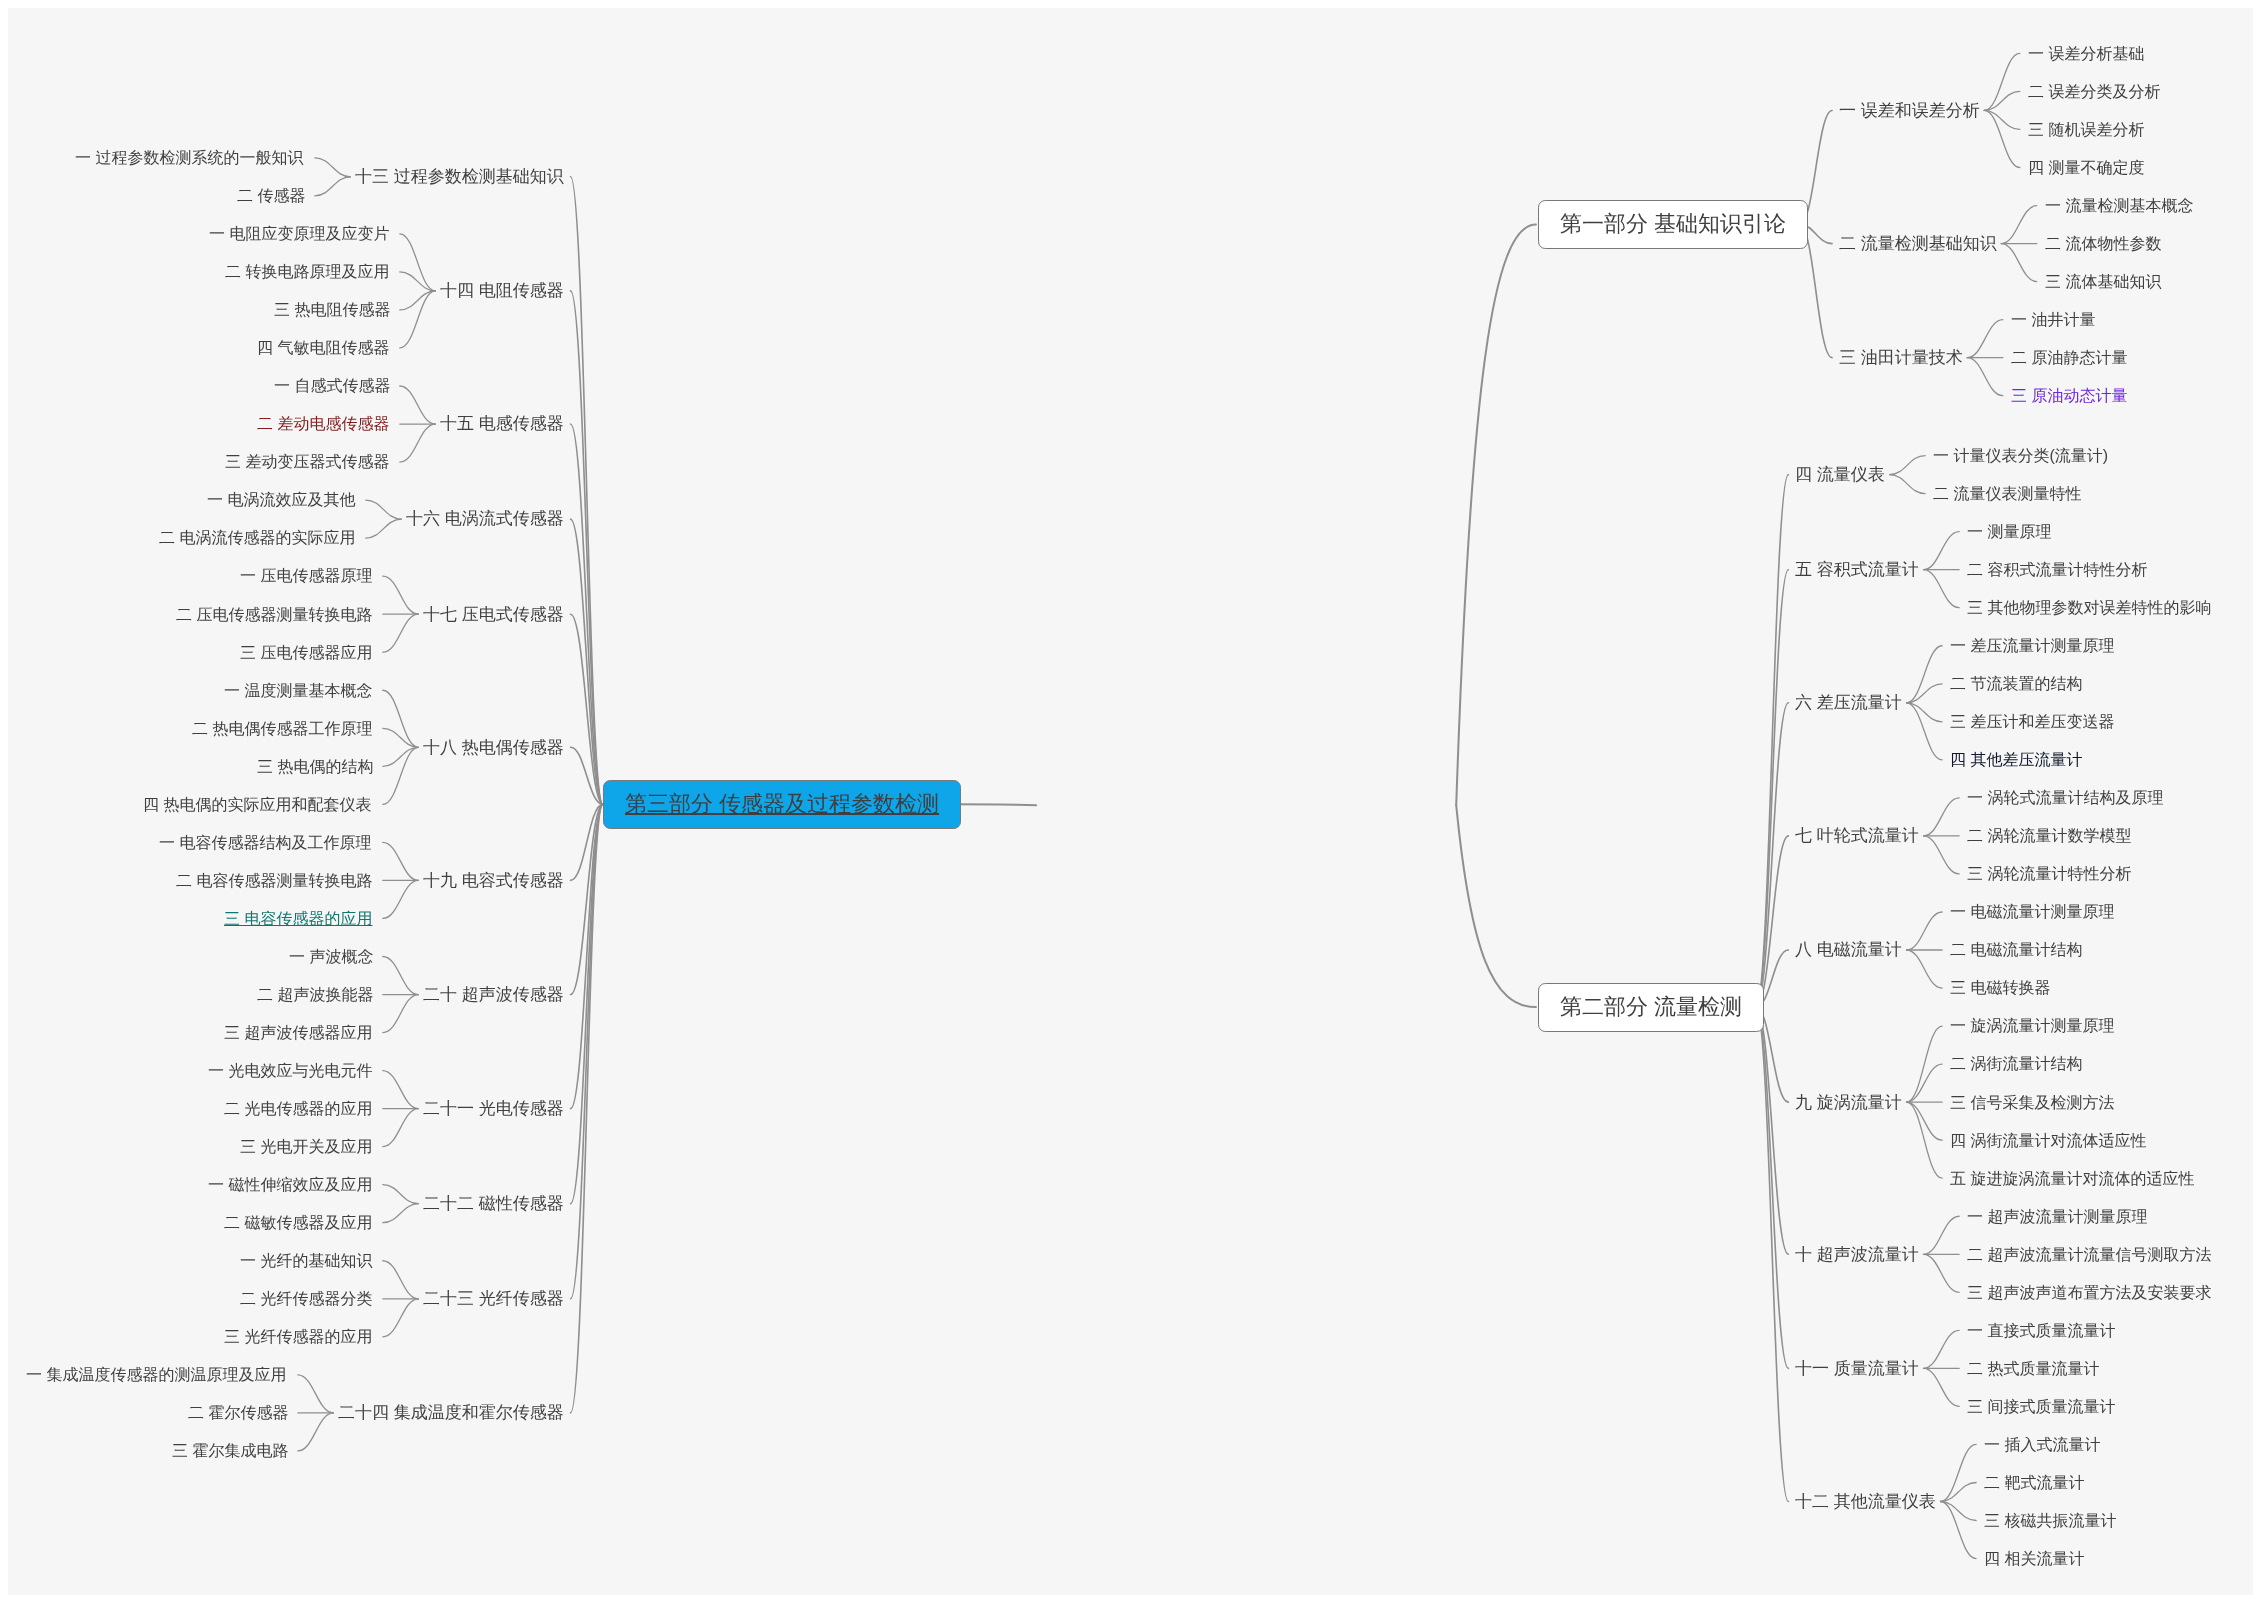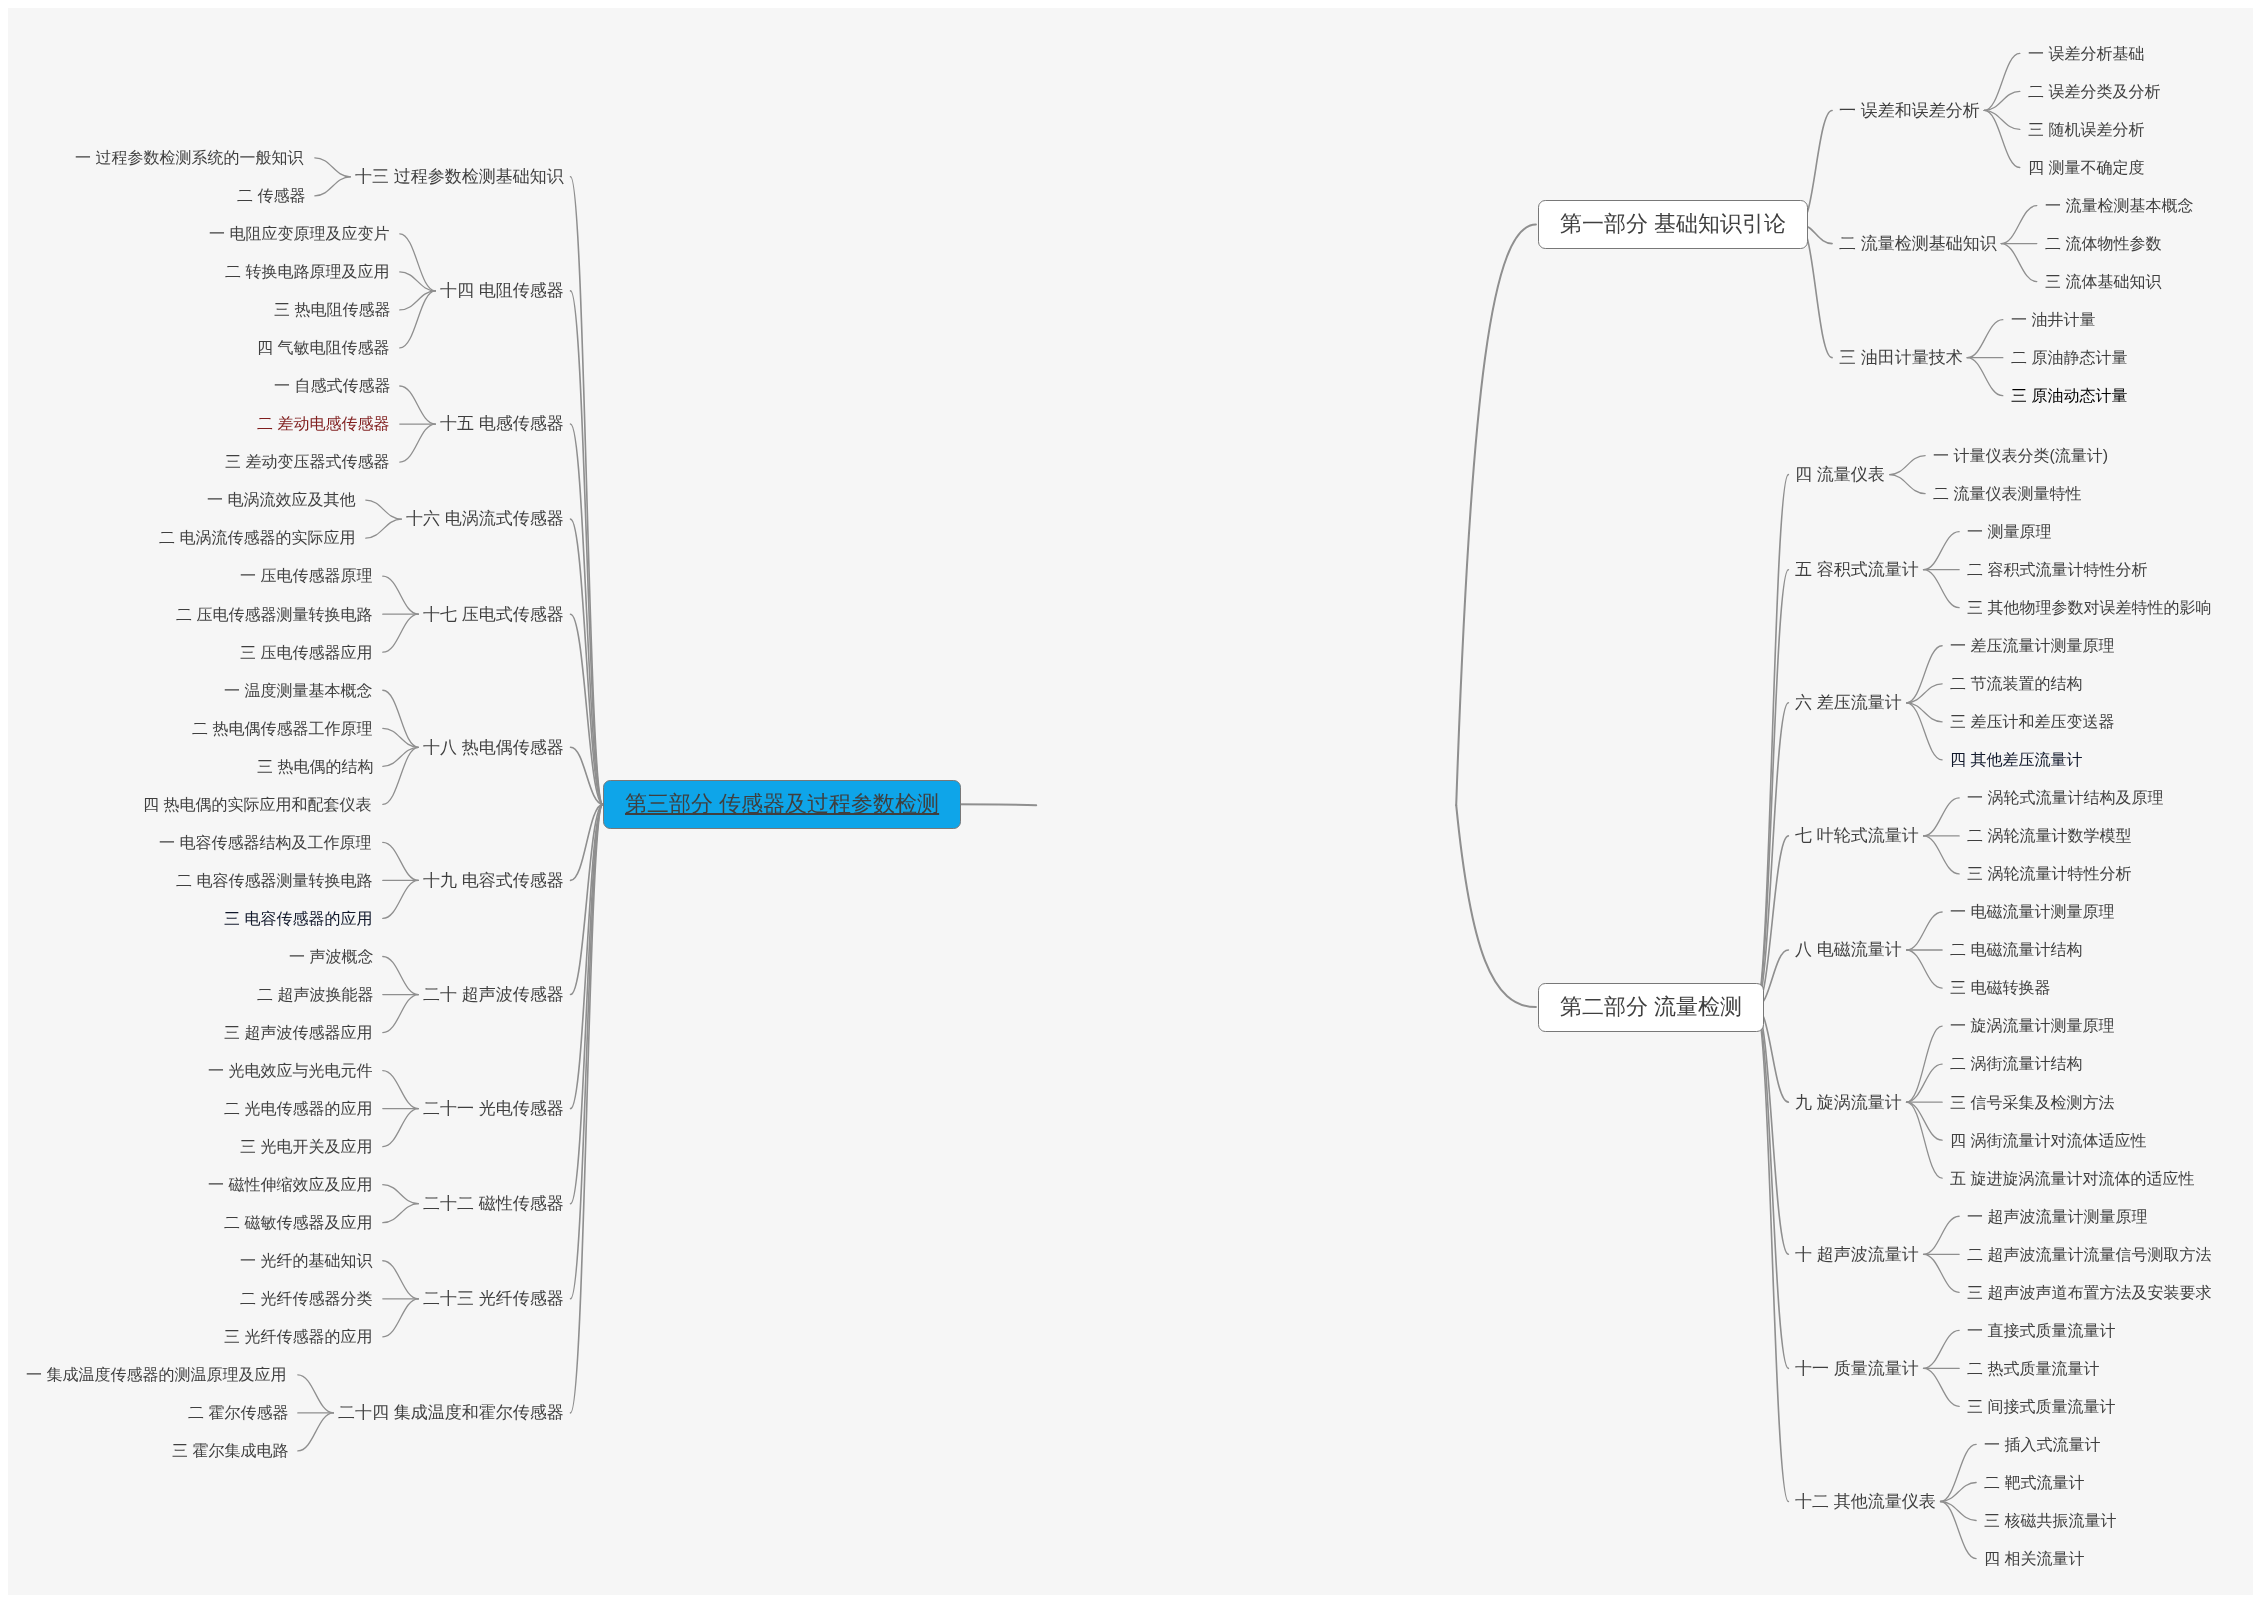--- a/index.html
+++ b/index.html
@@ -135,7 +135,7 @@
     <div class="node chapter" style="color: rgb(63, 63, 63); left: 1839px; top: 344px;">三 油田计量技术</div>
     <div class="node leaf" style="color: rgb(63, 63, 63); left: 2011px; top: 306px;">一 油井计量</div>
     <div class="node leaf" style="color: rgb(63, 63, 63); left: 2011px; top: 344px;">二 原油静态计量</div>
-    <div class="node leaf" style="color: #000000; left: 2011px; top: 382px;">三 原油动态计量</div>
+    <div class="node leaf" style="color: #6d28d9; left: 2011px; top: 382px;">三 原油动态计量</div>
     <div class="node part" style="border: 1.6px solid rgb(120, 120, 120); background: rgb(255, 255, 255); color: rgb(63, 63, 63); left: 1538px; top: 983px;">第二部分 流量检测</div>
     <div class="node chapter" style="color: rgb(63, 63, 63); left: 1795px; top: 461px;">四 流量仪表</div>
     <div class="node leaf" style="color: rgb(63, 63, 63); left: 1933px; top: 442px;">一 计量仪表分类(流量计)</div>

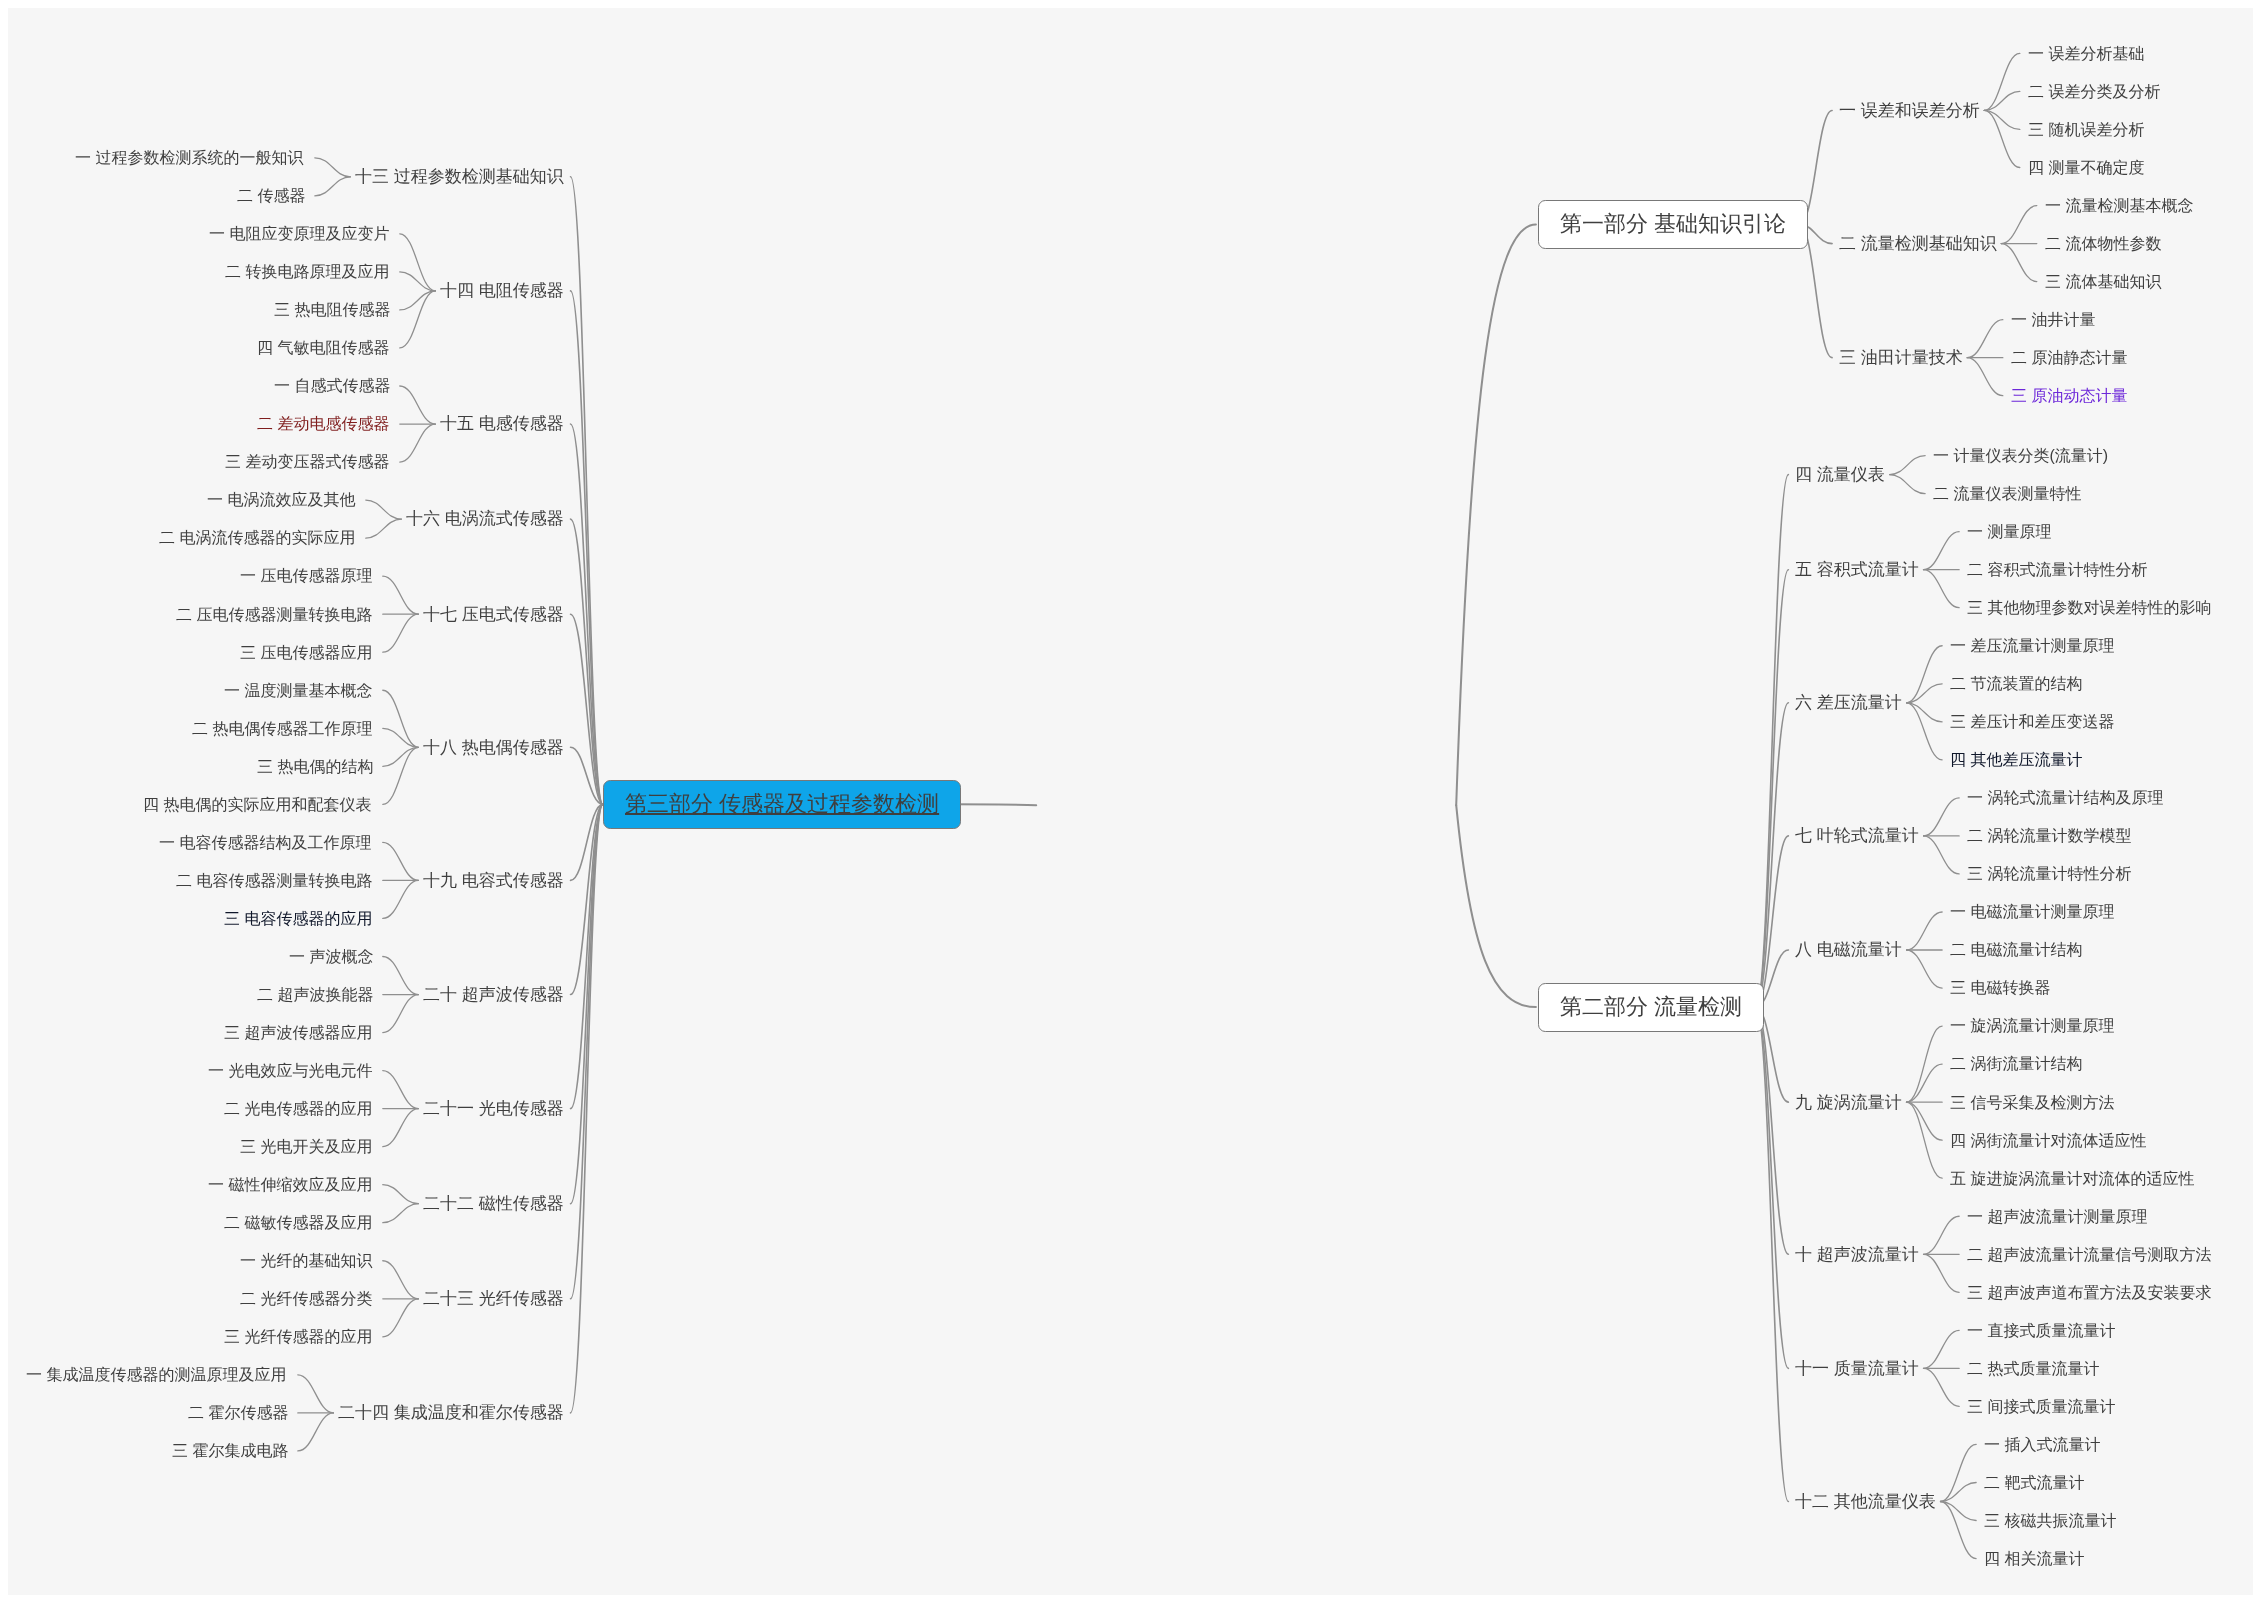--- a/index.html
+++ b/index.html
@@ -204,7 +204,7 @@
     <div class="node chapter" style="color: rgb(63, 63, 63); left: 423px; top: 867px;">十九 电容式传感器</div>
     <div class="node leaf" style="color: rgb(63, 63, 63); left: 159px; top: 829px;">一 电容传感器结构及工作原理</div>
     <div class="node leaf" style="color: rgb(63, 63, 63); left: 176px; top: 867px;">二 电容传感器测量转换电路</div>
-    <div class="node leaf" style="color: #0f172a; left: 224px; top: 905px;">三 电容传感器的应用</div>
+    <div class="node leaf" style="color: #0f766e; left: 224px; top: 905px; text-decoration: underline;">三 电容传感器的应用</div>
     <div class="node chapter" style="color: rgb(63, 63, 63); left: 423px; top: 981px;">二十 超声波传感器</div>
     <div class="node leaf" style="color: rgb(63, 63, 63); left: 289px; top: 943px;">一 声波概念</div>
     <div class="node leaf" style="color: rgb(63, 63, 63); left: 257px; top: 981px;">二 超声波换能器</div>

